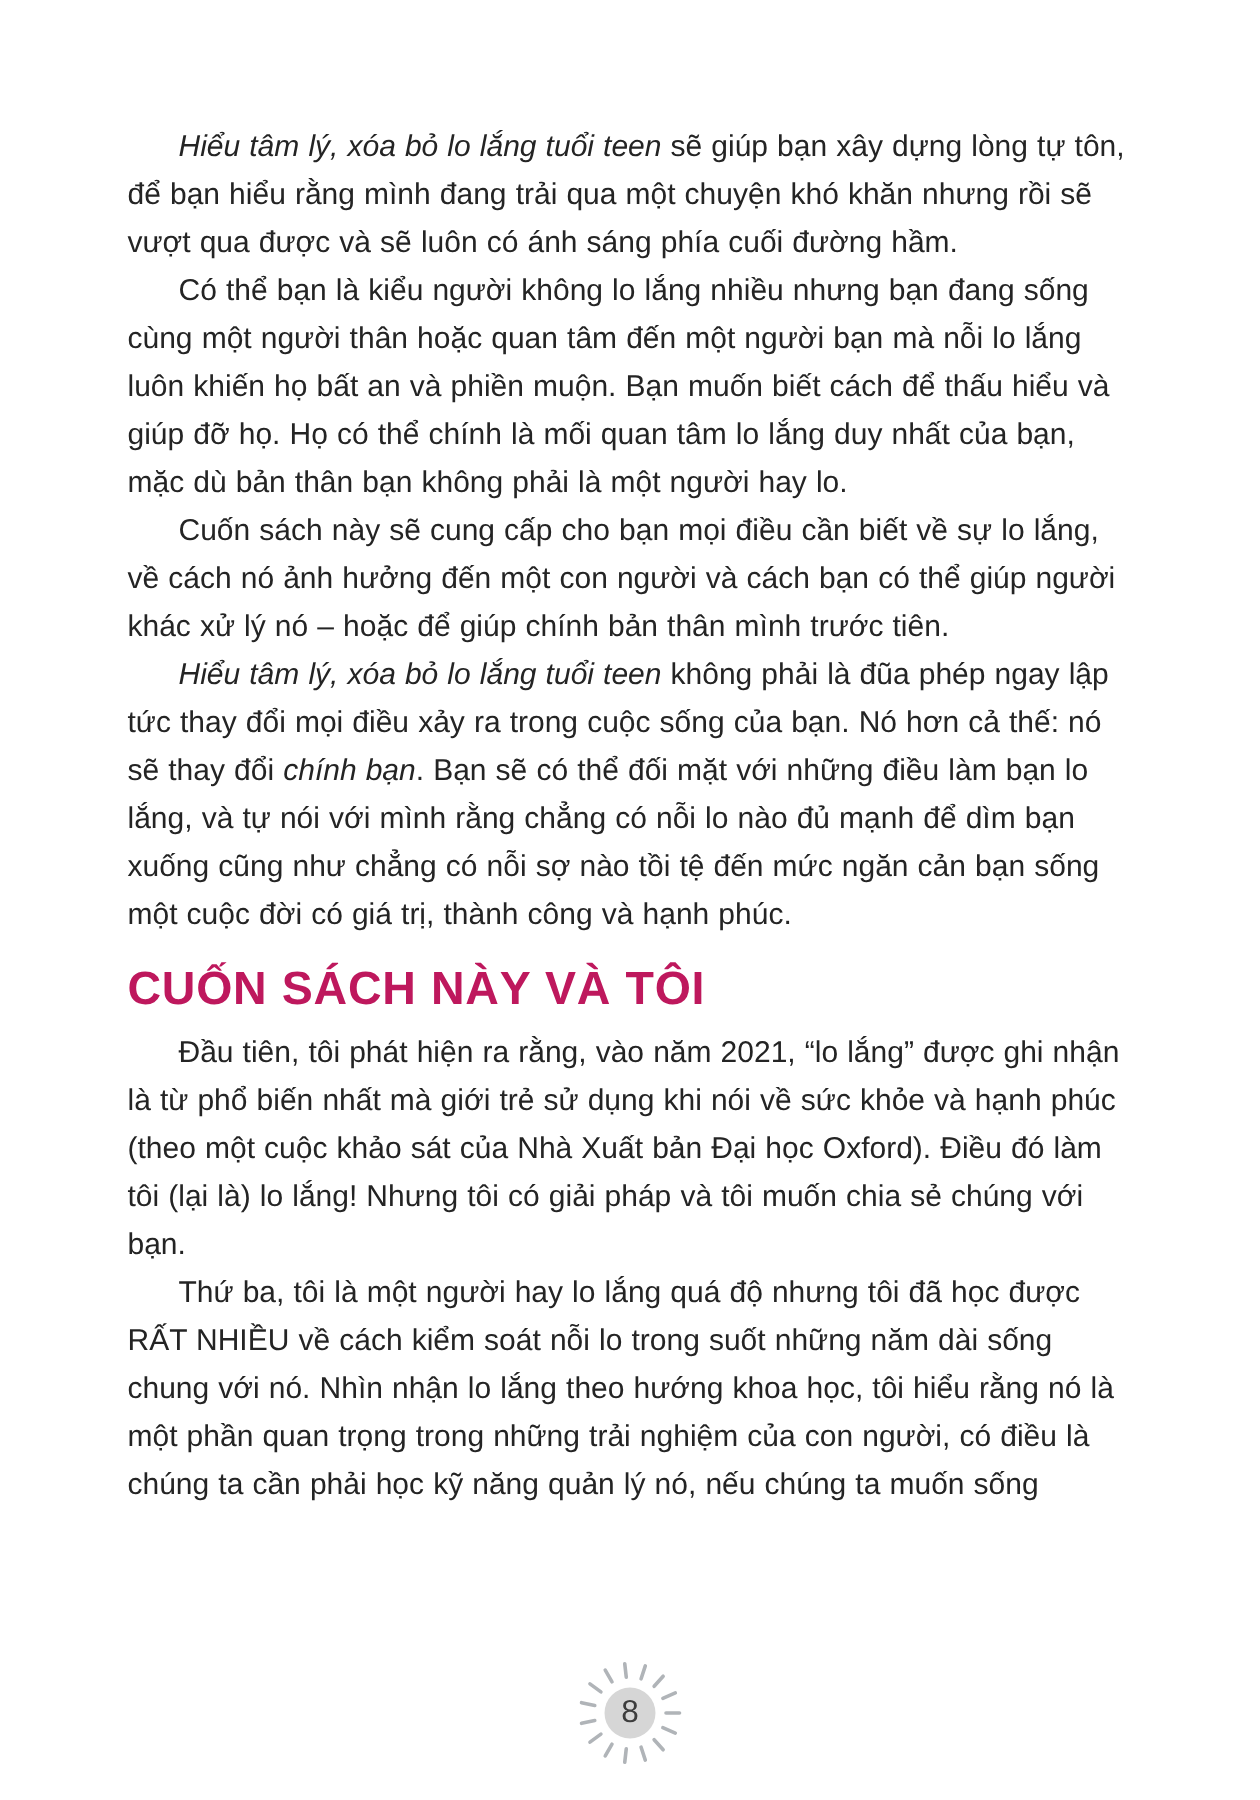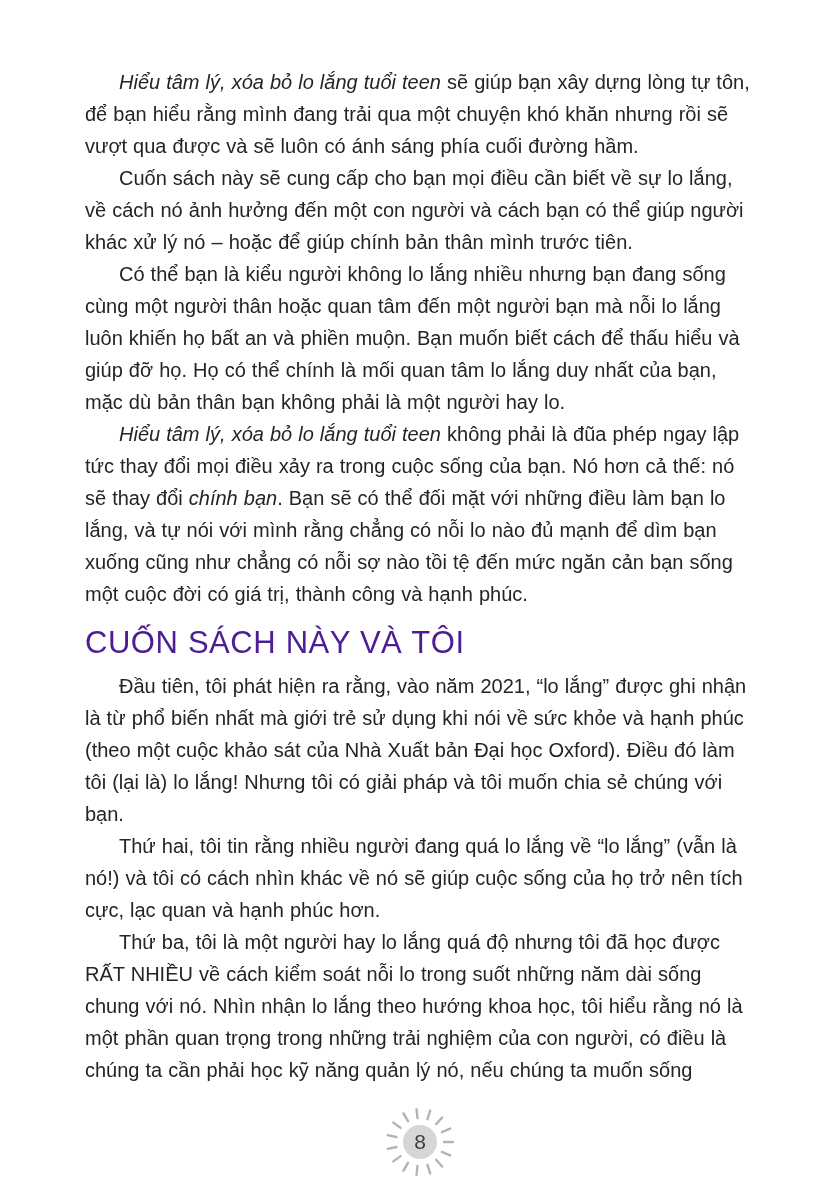--- a/index.html
+++ b/index.html
@@ -18,7 +18,7 @@
   }
   .content {
     position: absolute;
-    top: 66px;
+    top: 82px;
     left: 85px;
     width: 672px;
   }

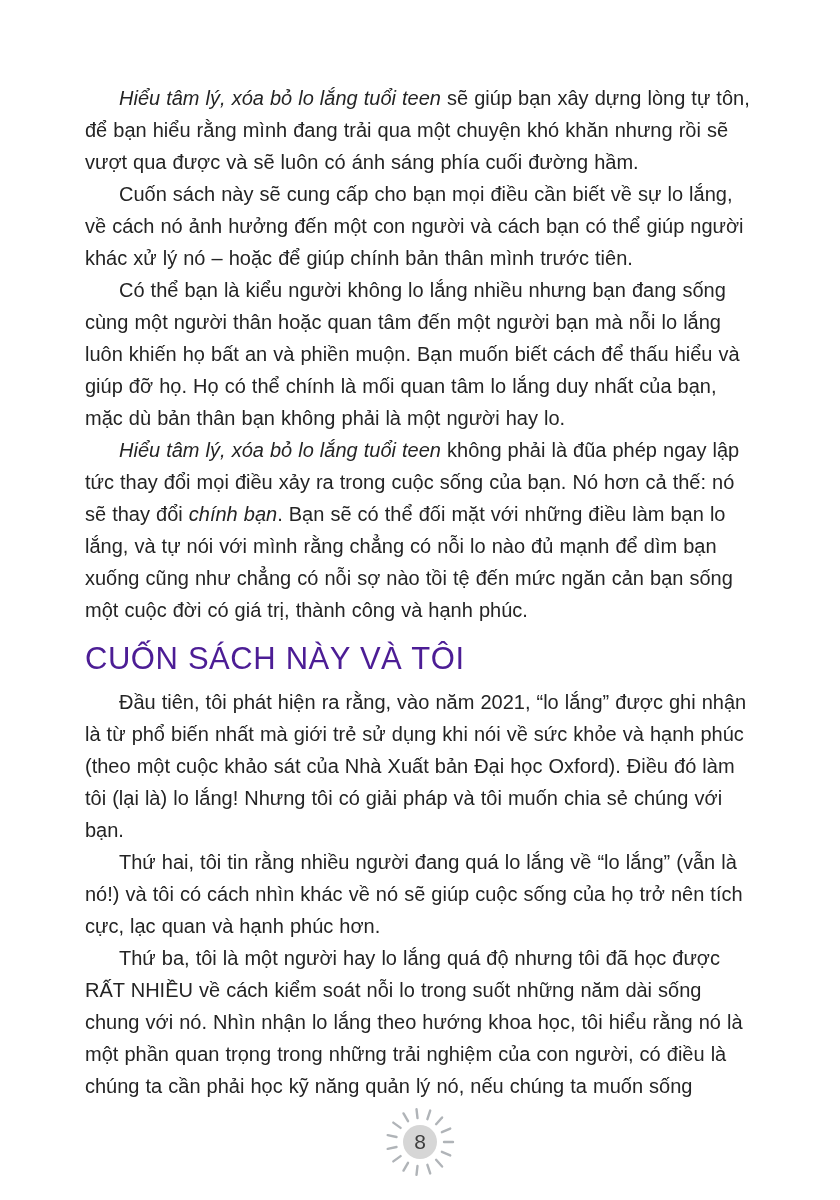--- a/index.html
+++ b/index.html
@@ -77,9 +77,9 @@
 
     <p class="para indent"><span class="it">Hiểu tâm lý, xóa bỏ lo lắng tuổi teen</span><span> sẽ giúp bạn xây dựng lòng tự tôn, để bạn hiểu rằng mình đang trải qua một chuyện khó khăn nhưng rồi sẽ vượt qua được và sẽ luôn có ánh sáng phía cuối đường hầm.</span></p>
 
+    <p class="para indent"><span>Có thể bạn là kiểu người không lo lắng nhiều nhưng bạn đang sống cùng một người thân hoặc quan tâm đến một người bạn mà nỗi lo lắng luôn khiến họ bất an và phiền muộn. Bạn muốn biết cách để thấu hiểu và giúp đỡ họ. Họ có thể chính là mối quan tâm lo lắng duy nhất của bạn, mặc dù bản thân bạn không phải là một người hay lo.</span></p>
+
     <p class="para indent"><span>Cuốn sách này sẽ cung cấp cho bạn mọi điều cần biết về sự lo lắng, về cách nó ảnh hưởng đến một con người và cách bạn có thể giúp người khác xử lý nó – hoặc để giúp chính bản thân mình trước tiên.</span></p>
-
-    <p class="para indent"><span>Có thể bạn là kiểu người không lo lắng nhiều nhưng bạn đang sống cùng một người thân hoặc quan tâm đến một người bạn mà nỗi lo lắng luôn khiến họ bất an và phiền muộn. Bạn muốn biết cách để thấu hiểu và giúp đỡ họ. Họ có thể chính là mối quan tâm lo lắng duy nhất của bạn, mặc dù bản thân bạn không phải là một người hay lo.</span></p>
 
     <p class="para indent"><span class="it">Hiểu tâm lý, xóa bỏ lo lắng tuổi teen</span><span> không phải là đũa phép ngay lập tức thay đổi mọi điều xảy ra trong cuộc sống của bạn. Nó hơn cả thế: nó sẽ thay đổi </span><span class="it">chính bạn</span><span>. Bạn sẽ có thể đối mặt với những điều làm bạn lo lắng, và tự nói với mình rằng chẳng có nỗi lo nào đủ mạnh để dìm bạn xuống cũng như chẳng có nỗi sợ nào tồi tệ đến mức ngăn cản bạn sống một cuộc đời có giá trị, thành công và hạnh phúc.</span></p>
 

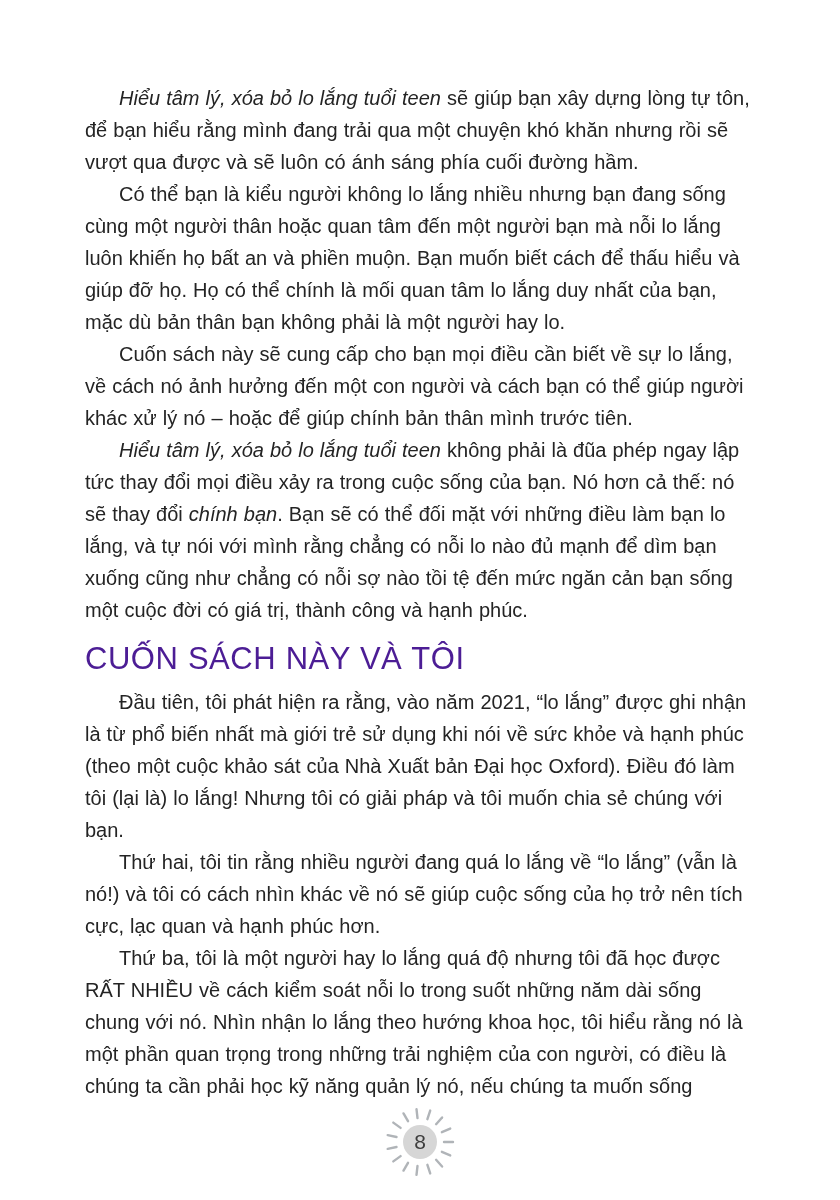--- a/index.html
+++ b/index.html
@@ -39,9 +39,9 @@
     margin: 14px 0 8px 0;
     font-size: 31px;
     line-height: 38px;
-    font-weight: 400;
+    font-weight: 700;
     letter-spacing: 0.5px;
-    color: #4c1d95;
+    color: #be185d;
     text-indent: 0;
   }
   .page-number-wrap {

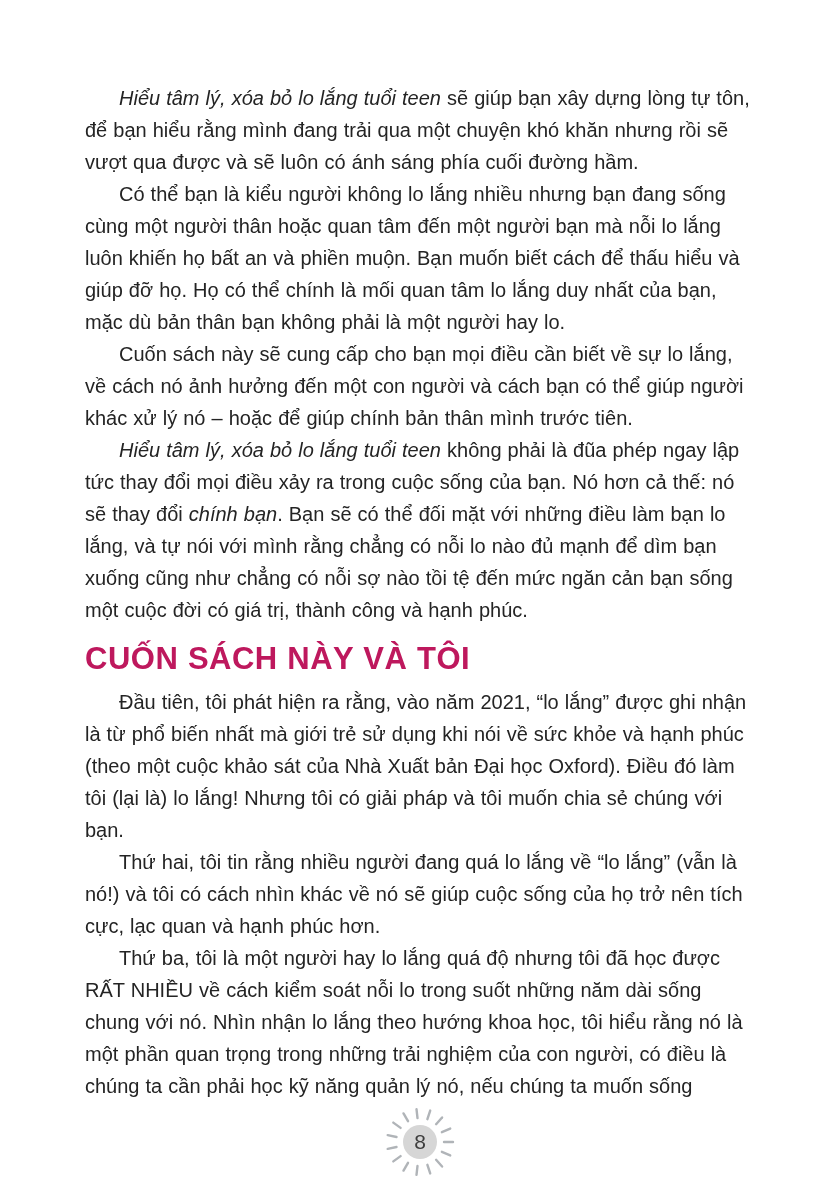--- a/index.html
+++ b/index.html
@@ -88,7 +88,6 @@
 
     <p class="para indent"><span>Đầu tiên, tôi phát hiện ra rằng, vào năm 2021, “lo lắng” được ghi nhận là từ phổ biến nhất mà giới trẻ sử dụng khi nói về sức khỏe và hạnh phúc (theo một cuộc khảo sát của Nhà Xuất bản Đại học Oxford). Điều đó làm tôi (lại là) lo lắng! Nhưng tôi có giải pháp và tôi muốn chia sẻ chúng với bạn.</span></p>
 
-    <p class="para indent"><span>Thứ hai, tôi tin rằng nhiều người đang quá lo lắng về “lo lắng” (vẫn là nó!) và tôi có cách nhìn khác về nó sẽ giúp cuộc sống của họ trở nên tích cực, lạc quan và hạnh phúc hơn.</span></p>
 
     <p class="para indent"><span>Thứ ba, tôi là một người hay lo lắng quá độ nhưng tôi đã học được RẤT NHIỀU về cách kiểm soát nỗi lo trong suốt những năm dài sống chung với nó. Nhìn nhận lo lắng theo hướng khoa học, tôi hiểu rằng nó là một phần quan trọng trong những trải nghiệm của con người, có điều là chúng ta cần phải học kỹ năng quản lý nó, nếu chúng ta muốn sống</span></p>
 

